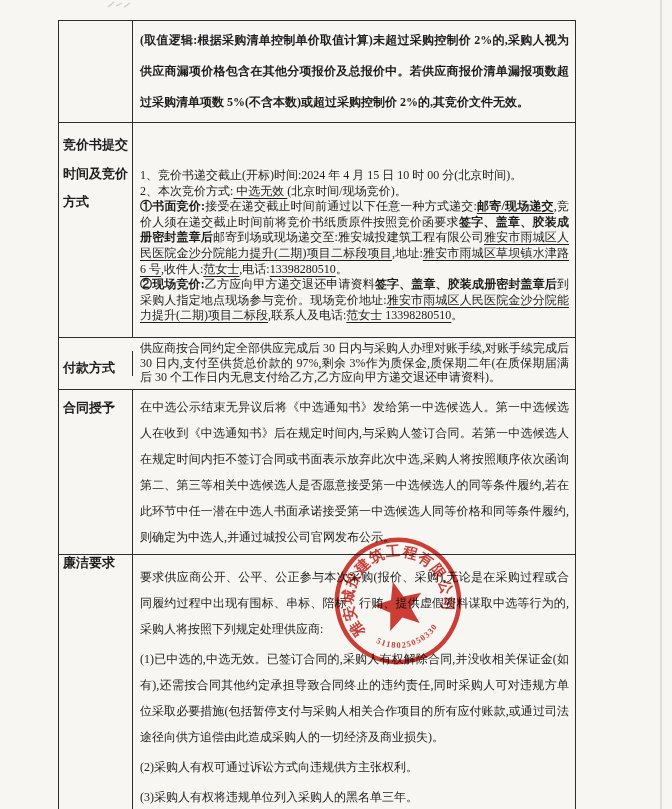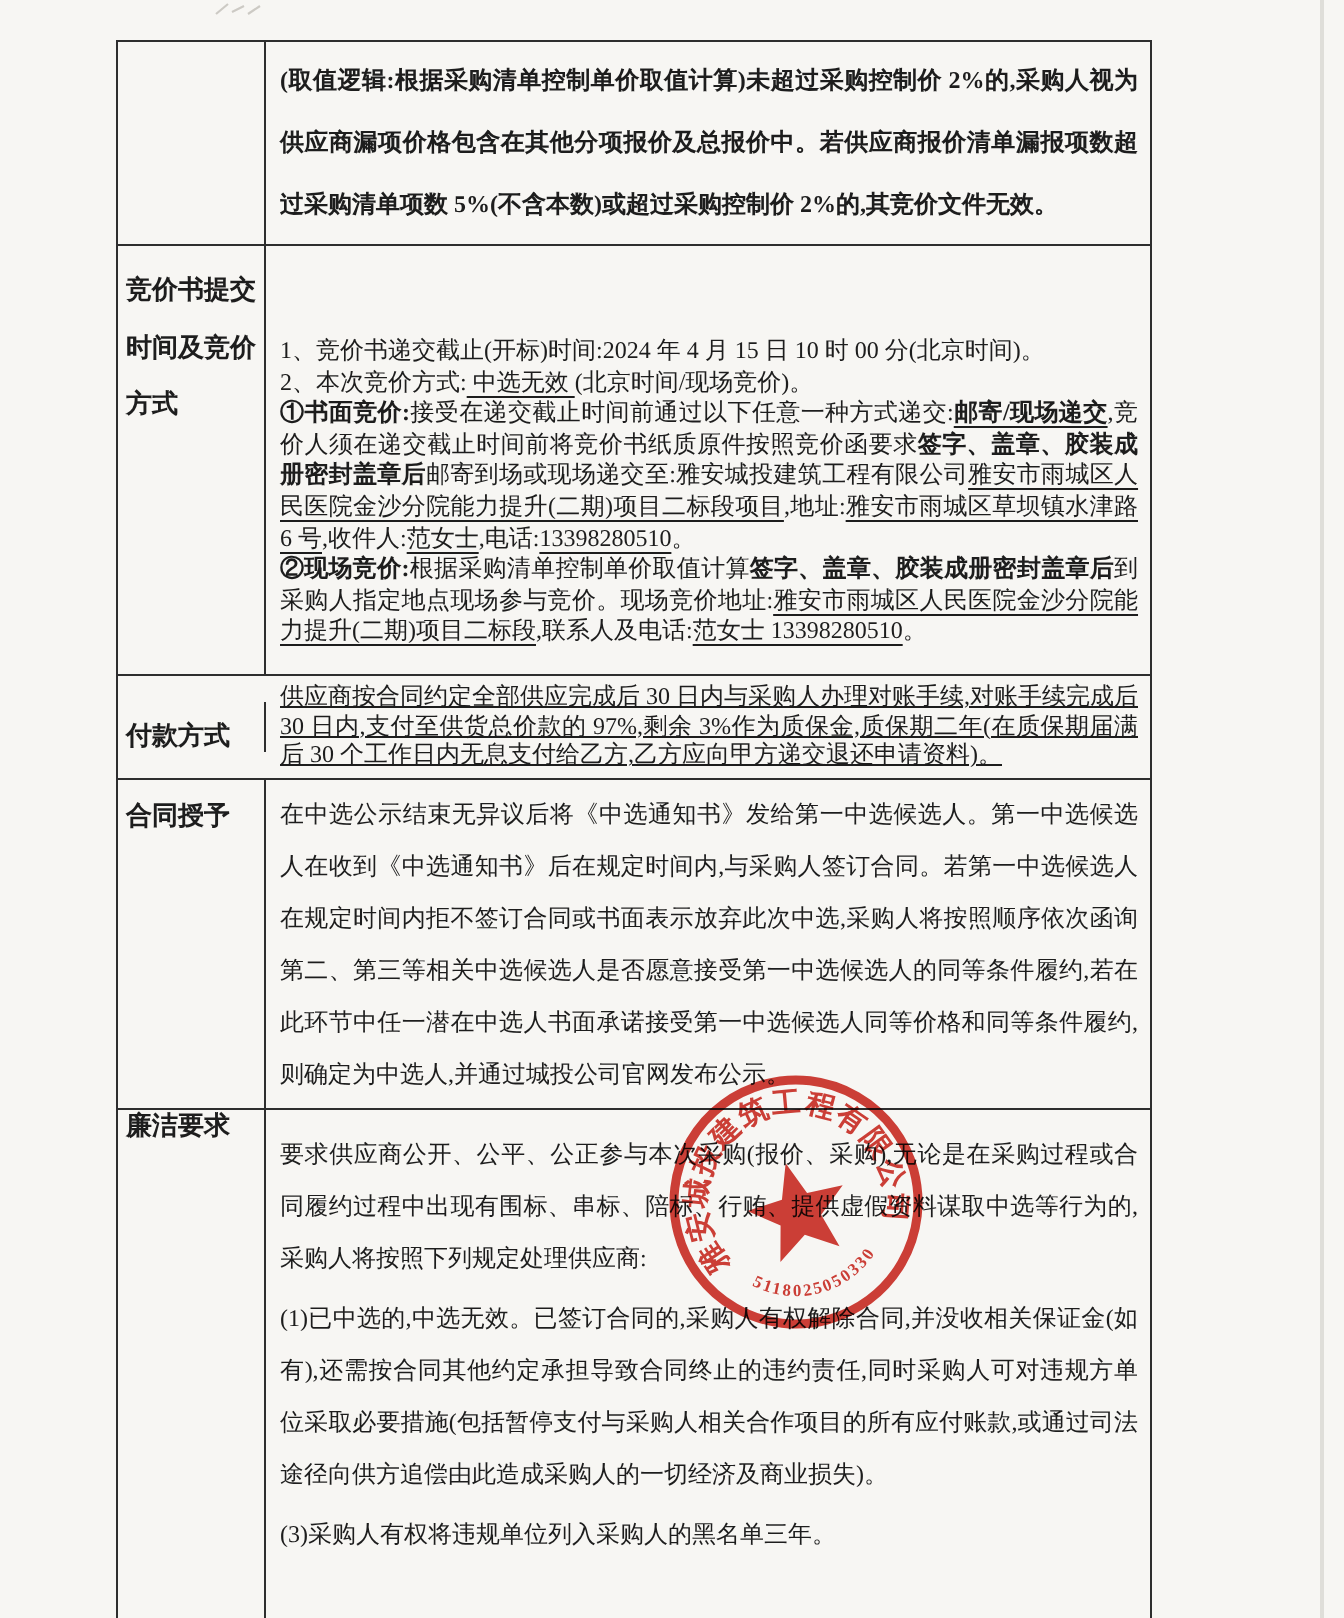--- a/index.html
+++ b/index.html
@@ -77,7 +77,7 @@
           <p><span>1、竞价书递交截止(开标)时间:2024 年 4 月 15 日 10 时 00 分(北京时间)。</span></p>
           <p><span>2、本次竞价方式:</span><span class="u"> 中选无效 </span><span>(北京时间/现场竞价)。</span></p>
           <p><span class="b ">①书面竞价:</span><span>接受在递交截止时间前通过以下任意一种方式递交:</span><span class="b u">邮寄/现场递交</span><span>,竞价人须在递交截止时间前将竞价书纸质原件按照竞价函要求</span><span class="b ">签字、盖章、胶装成册密封盖章后</span><span>邮寄到场或现场递交至:雅安城投建筑工程有限公司</span><span class="u">雅安市雨城区人民医院金沙分院能力提升(二期)项目二标段项目</span><span>,地址:</span><span class="u">雅安市雨城区草坝镇水津路 6 号</span><span>,收件人:</span><span class="u">范女士</span><span>,电话:</span><span class="u">13398280510</span><span>。</span></p>
-          <p><span class="b ">②现场竞价:</span><span>根据采购清单控制单价取值计算</span><span class="b ">签字、盖章、胶装成册密封盖章后</span><span>到采购人指定地点现场参与竞价。现场竞价地址:</span><span class="u">雅安市雨城区人民医院金沙分院能力提升(二期)项目二标段</span><span>,联系人及电话:</span><span class="u">范女士 13398280510</span><span>。</span></p>
+          <p><span class="b ">②现场竞价:</span><span>乙方应向甲方递交退还申请资料</span><span class="b ">签字、盖章、胶装成册密封盖章后</span><span>到采购人指定地点现场参与竞价。现场竞价地址:</span><span class="u">雅安市雨城区人民医院金沙分院能力提升(二期)项目二标段</span><span>,联系人及电话:</span><span class="u">范女士 13398280510</span><span>。</span></p>
         </div>
       </div>
       <div class="row r3">

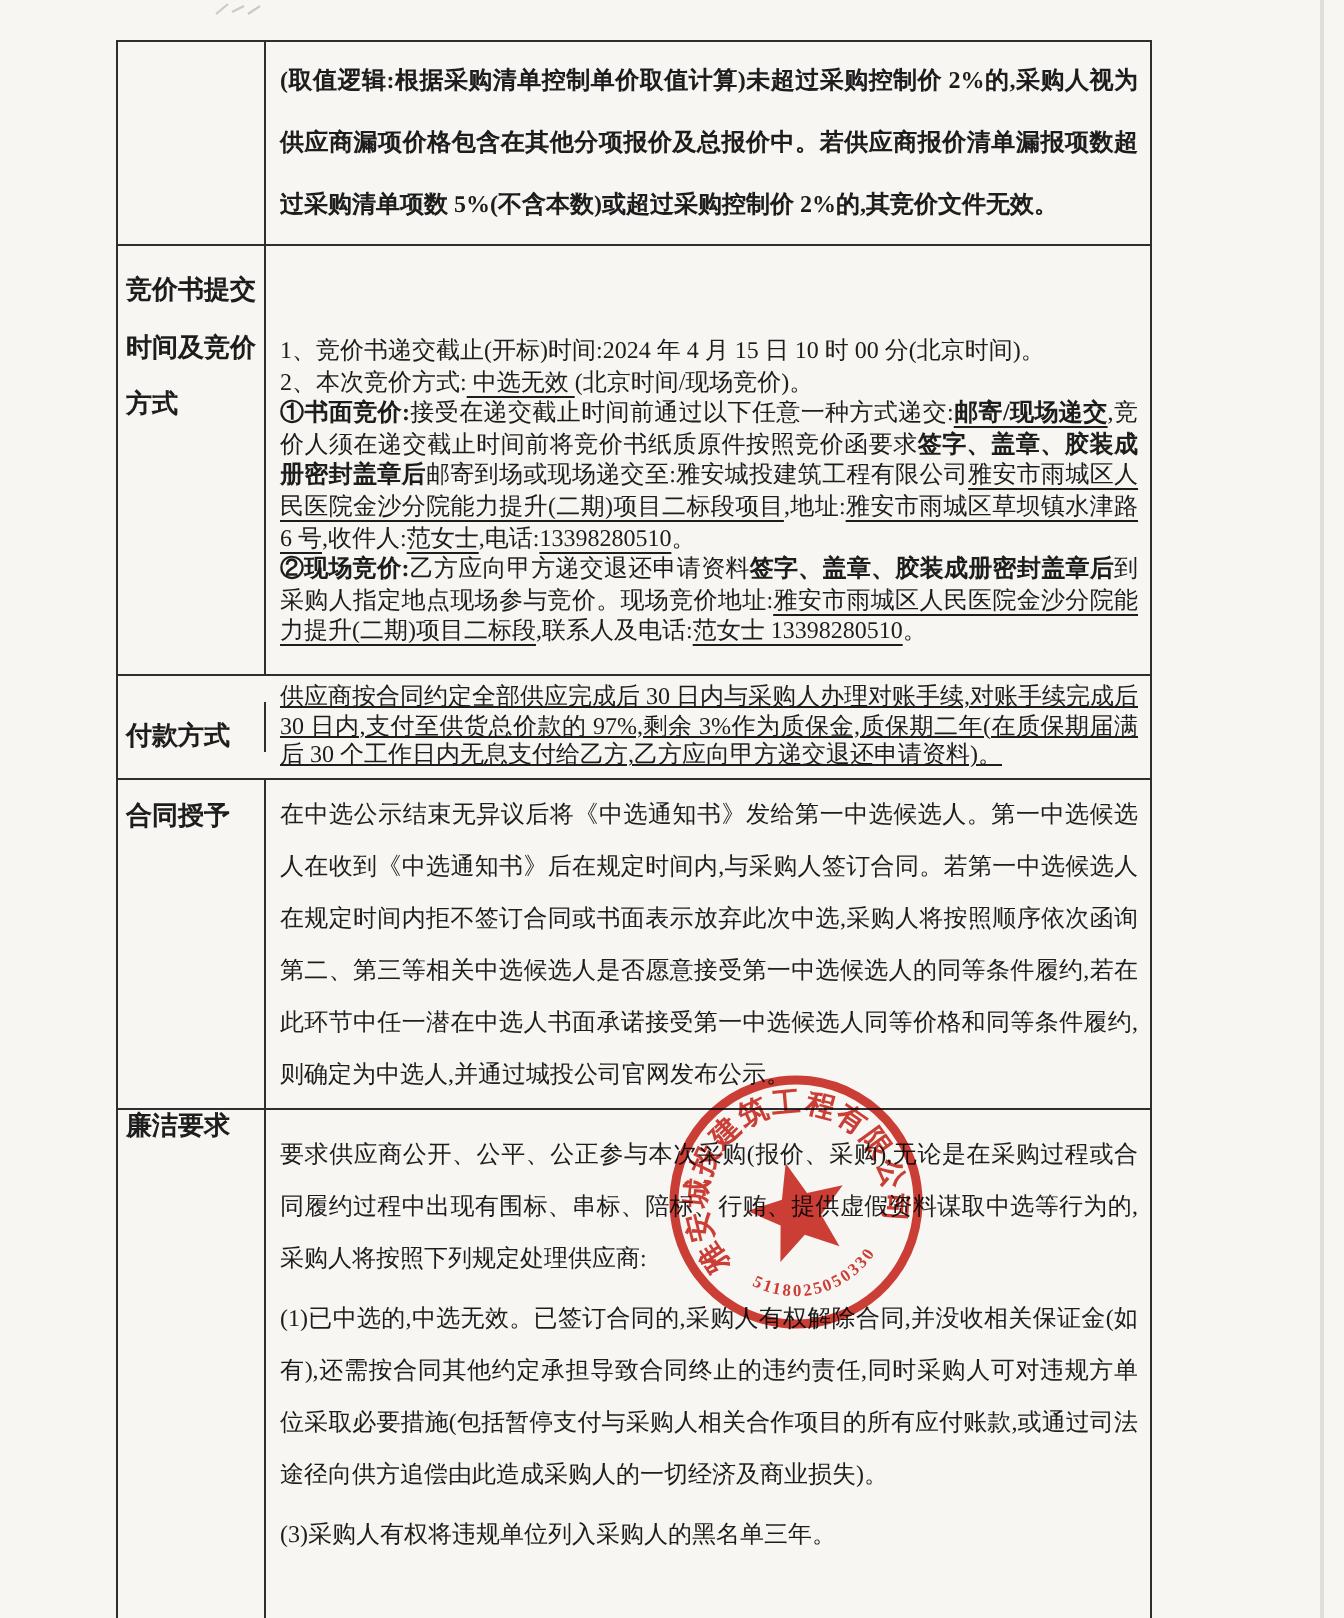--- a/index.html
+++ b/index.html
@@ -32,7 +32,7 @@
   .r2 .cell-content p.note{text-indent:24px;margin-top:5px;}
   
   .r3{min-height:47px;align-items:center;}
-  .r3 .cell-content{line-height:14.6px;padding-top:3px;text-decoration:underline;}
+  .r3 .cell-content{line-height:14.6px;padding-top:3px;}
   .r3 .cell-label .label-text{line-height:16px;padding-top:9px;}
   
   .r4{min-height:162px;}

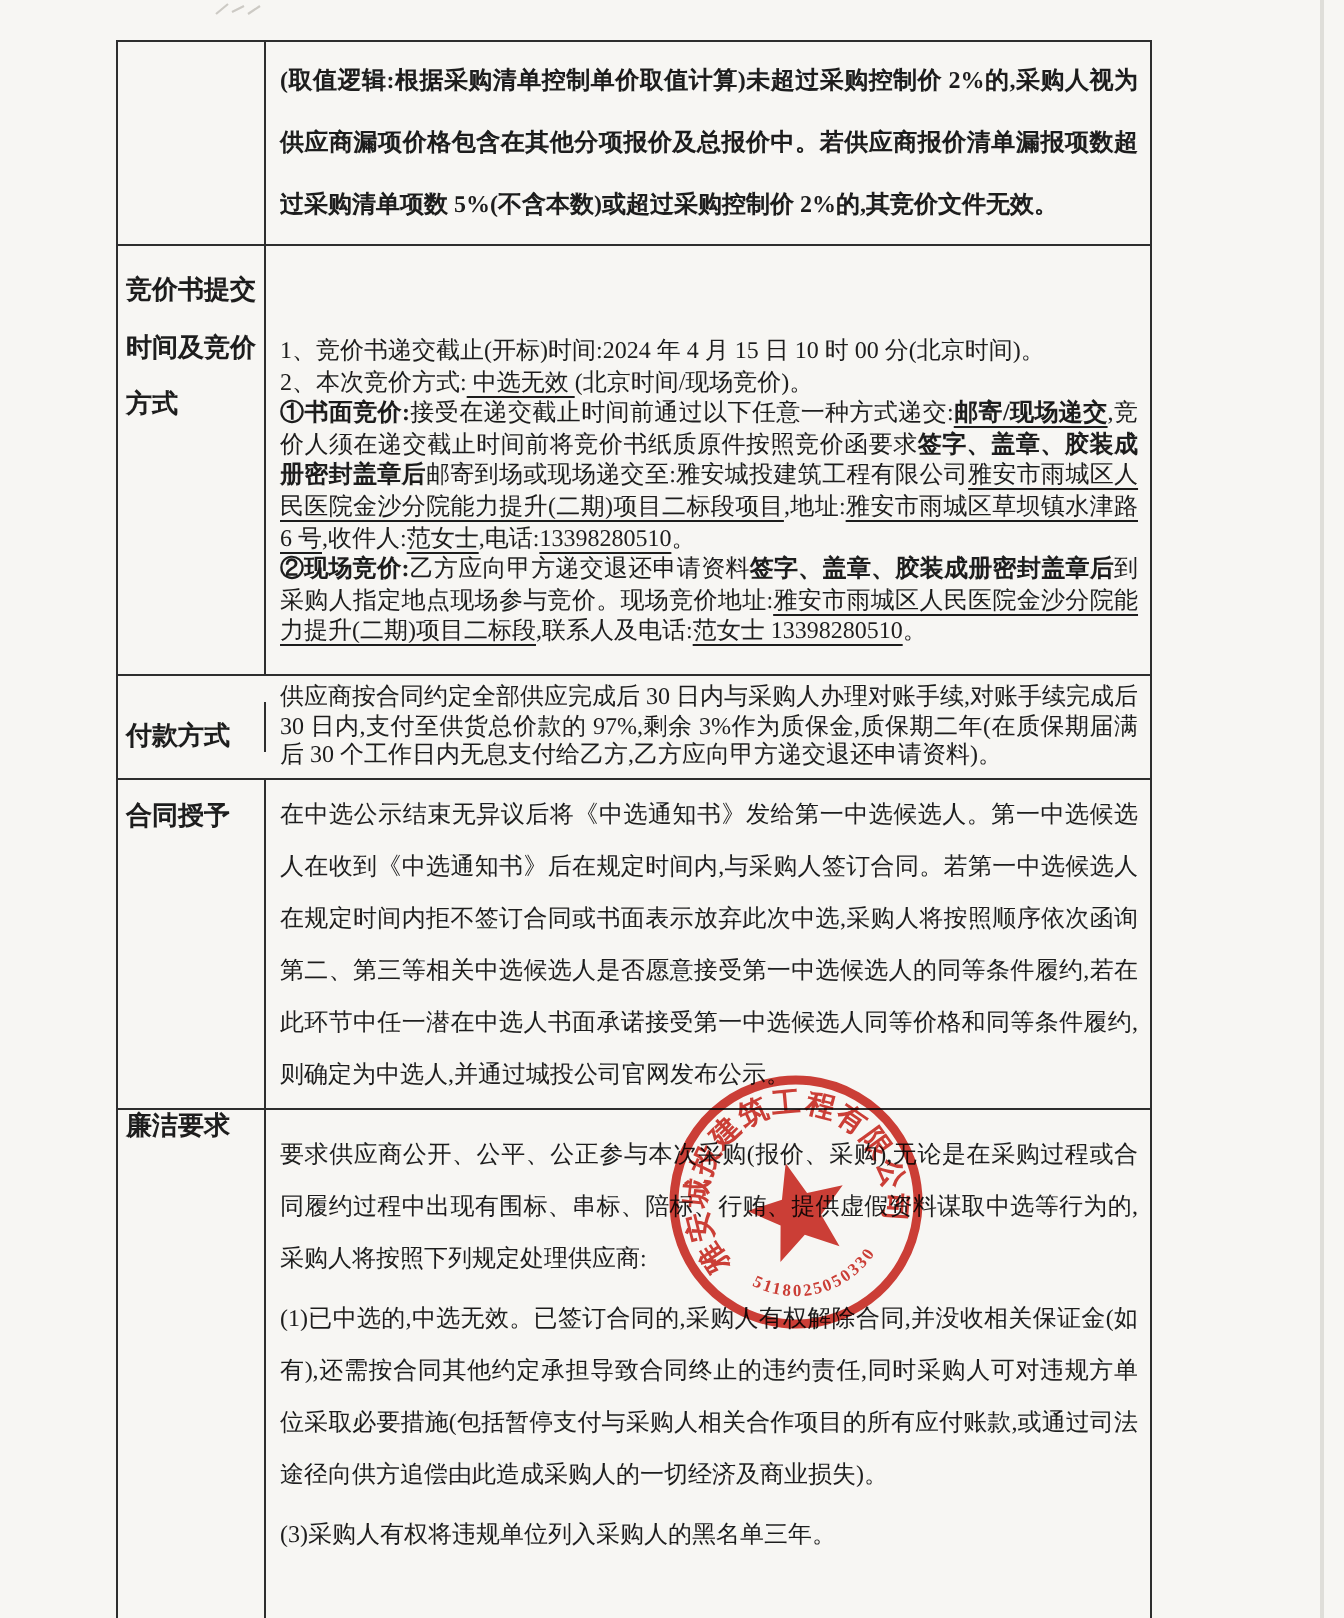--- a/index.html
+++ b/index.html
@@ -103,6 +103,7 @@
         <div class="cell-content">
           <p><span>要求供应商公开、公平、公正参与本次采购(报价、采购),无论是在采购过程或合同履约过程中出现有围标、串标、陪标、行贿、提供虚假资料谋取中选等行为的,采购人将按照下列规定处理供应商:</span></p>
           <p class="gap"><span>(1)已中选的,中选无效。已签订合同的,采购人有权解除合同,并没收相关保证金(如有),还需按合同其他约定承担导致合同终止的违约责任,同时采购人可对违规方单位采取必要措施(包括暂停支付与采购人相关合作项目的所有应付账款,或通过司法途径向供方追偿由此造成采购人的一切经济及商业损失)。</span></p>
+          <p class="gap"><span>(2)采购人有权可通过诉讼方式向违规供方主张权利。</span></p>
           <p class="gap"><span>(3)采购人有权将违规单位列入采购人的黑名单三年。</span></p>
         </div>
       </div>

